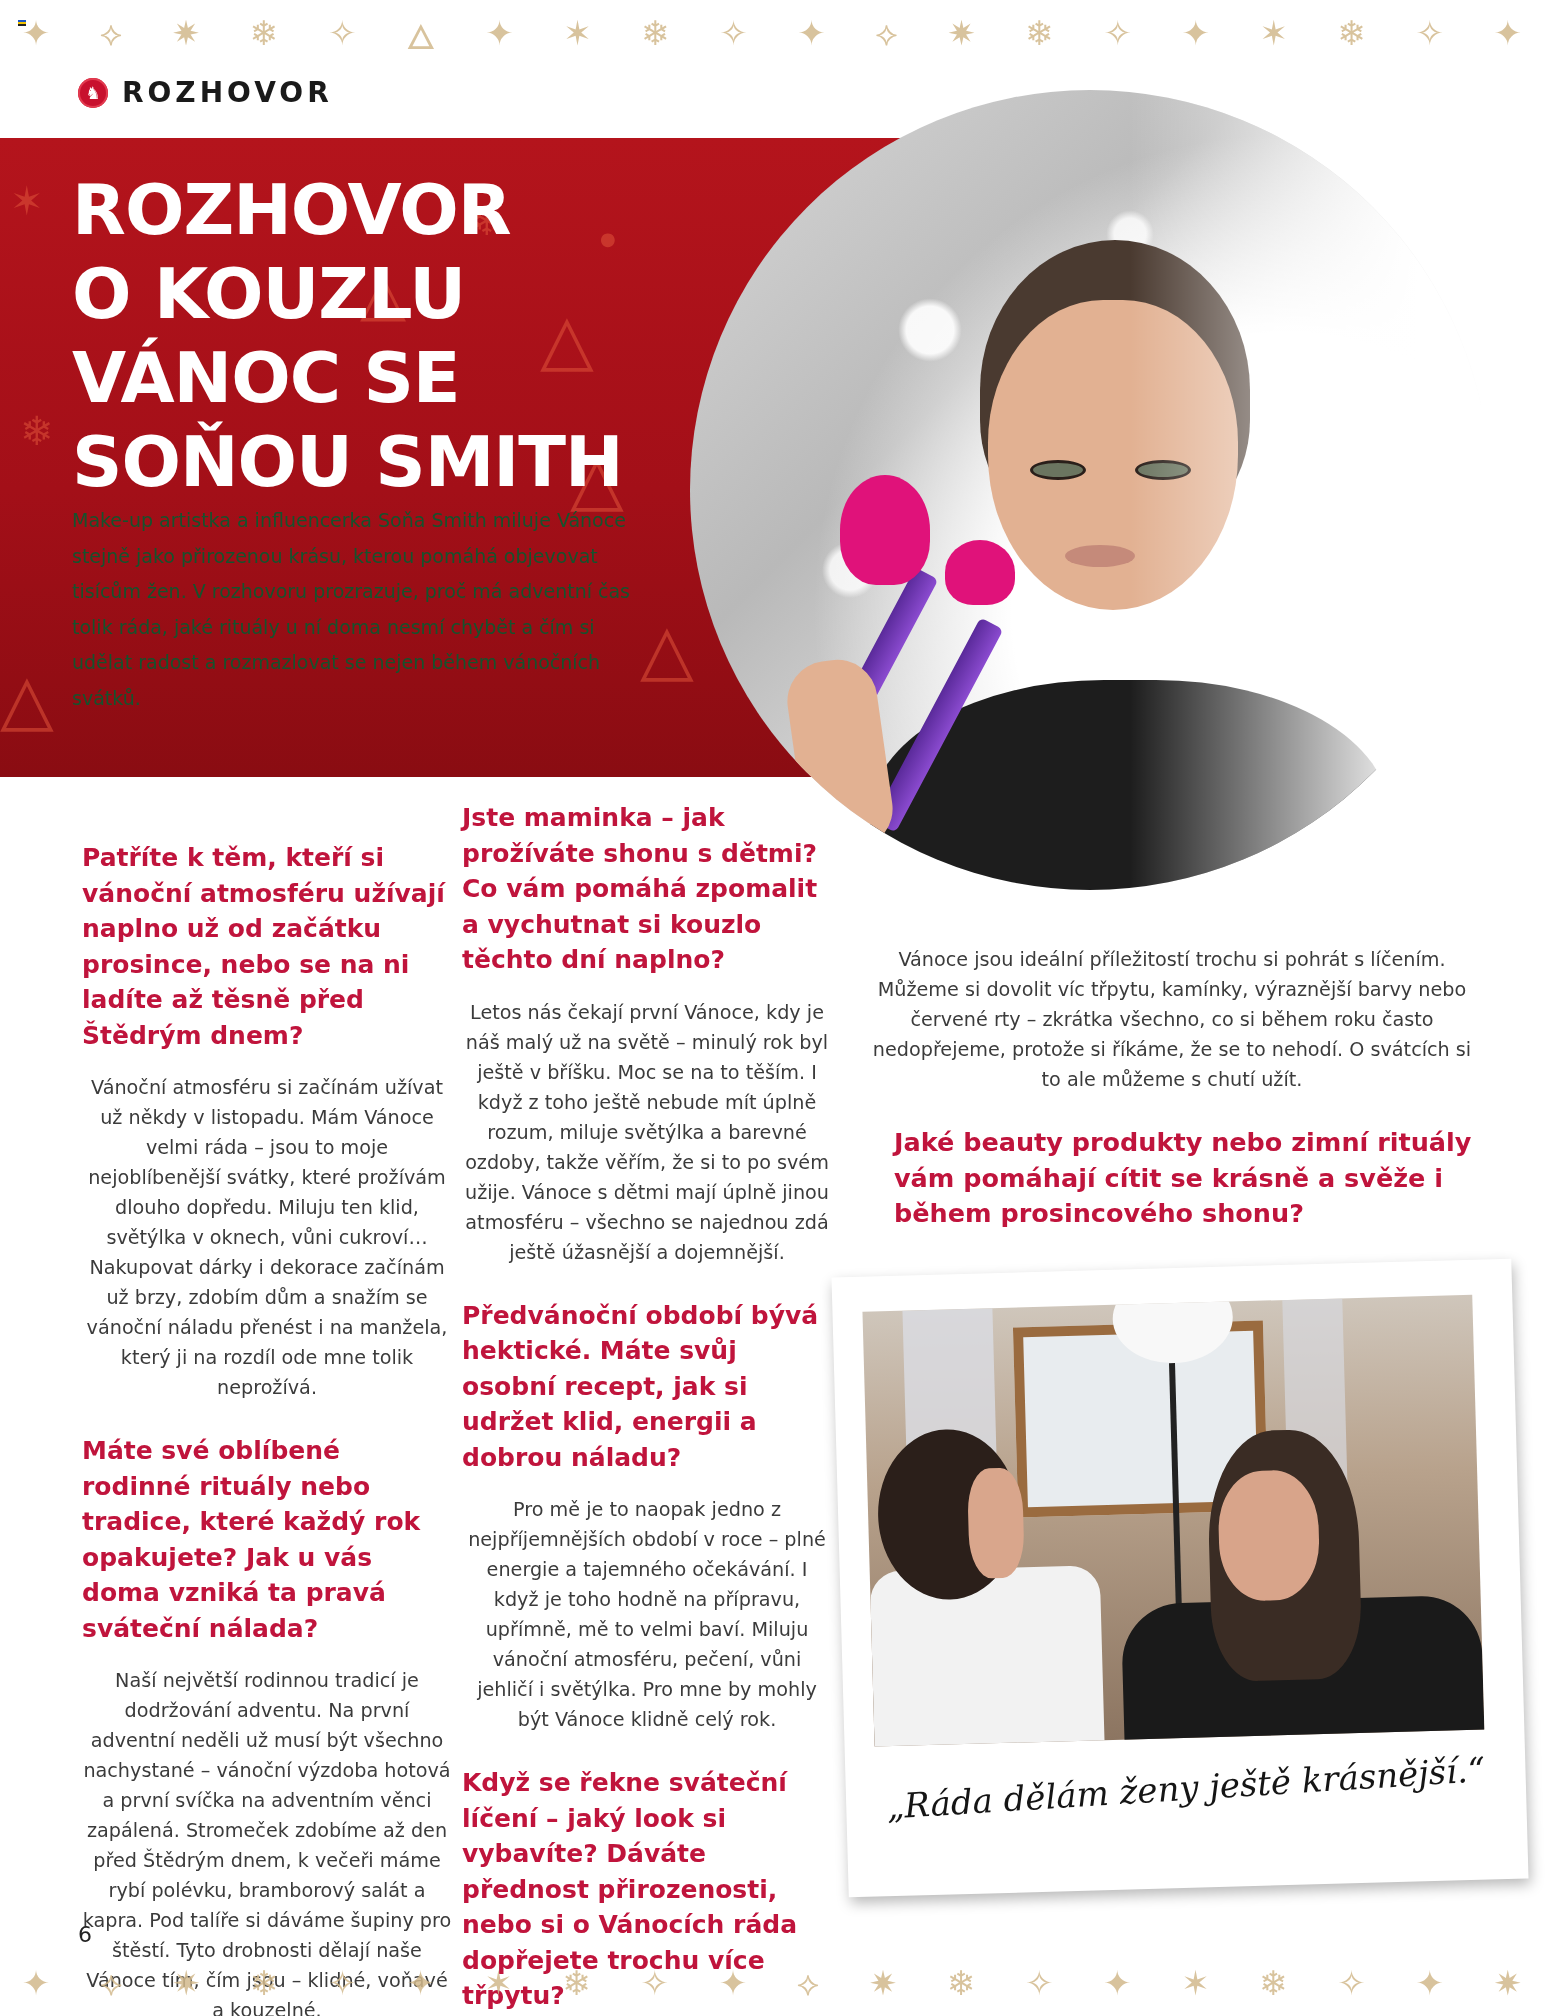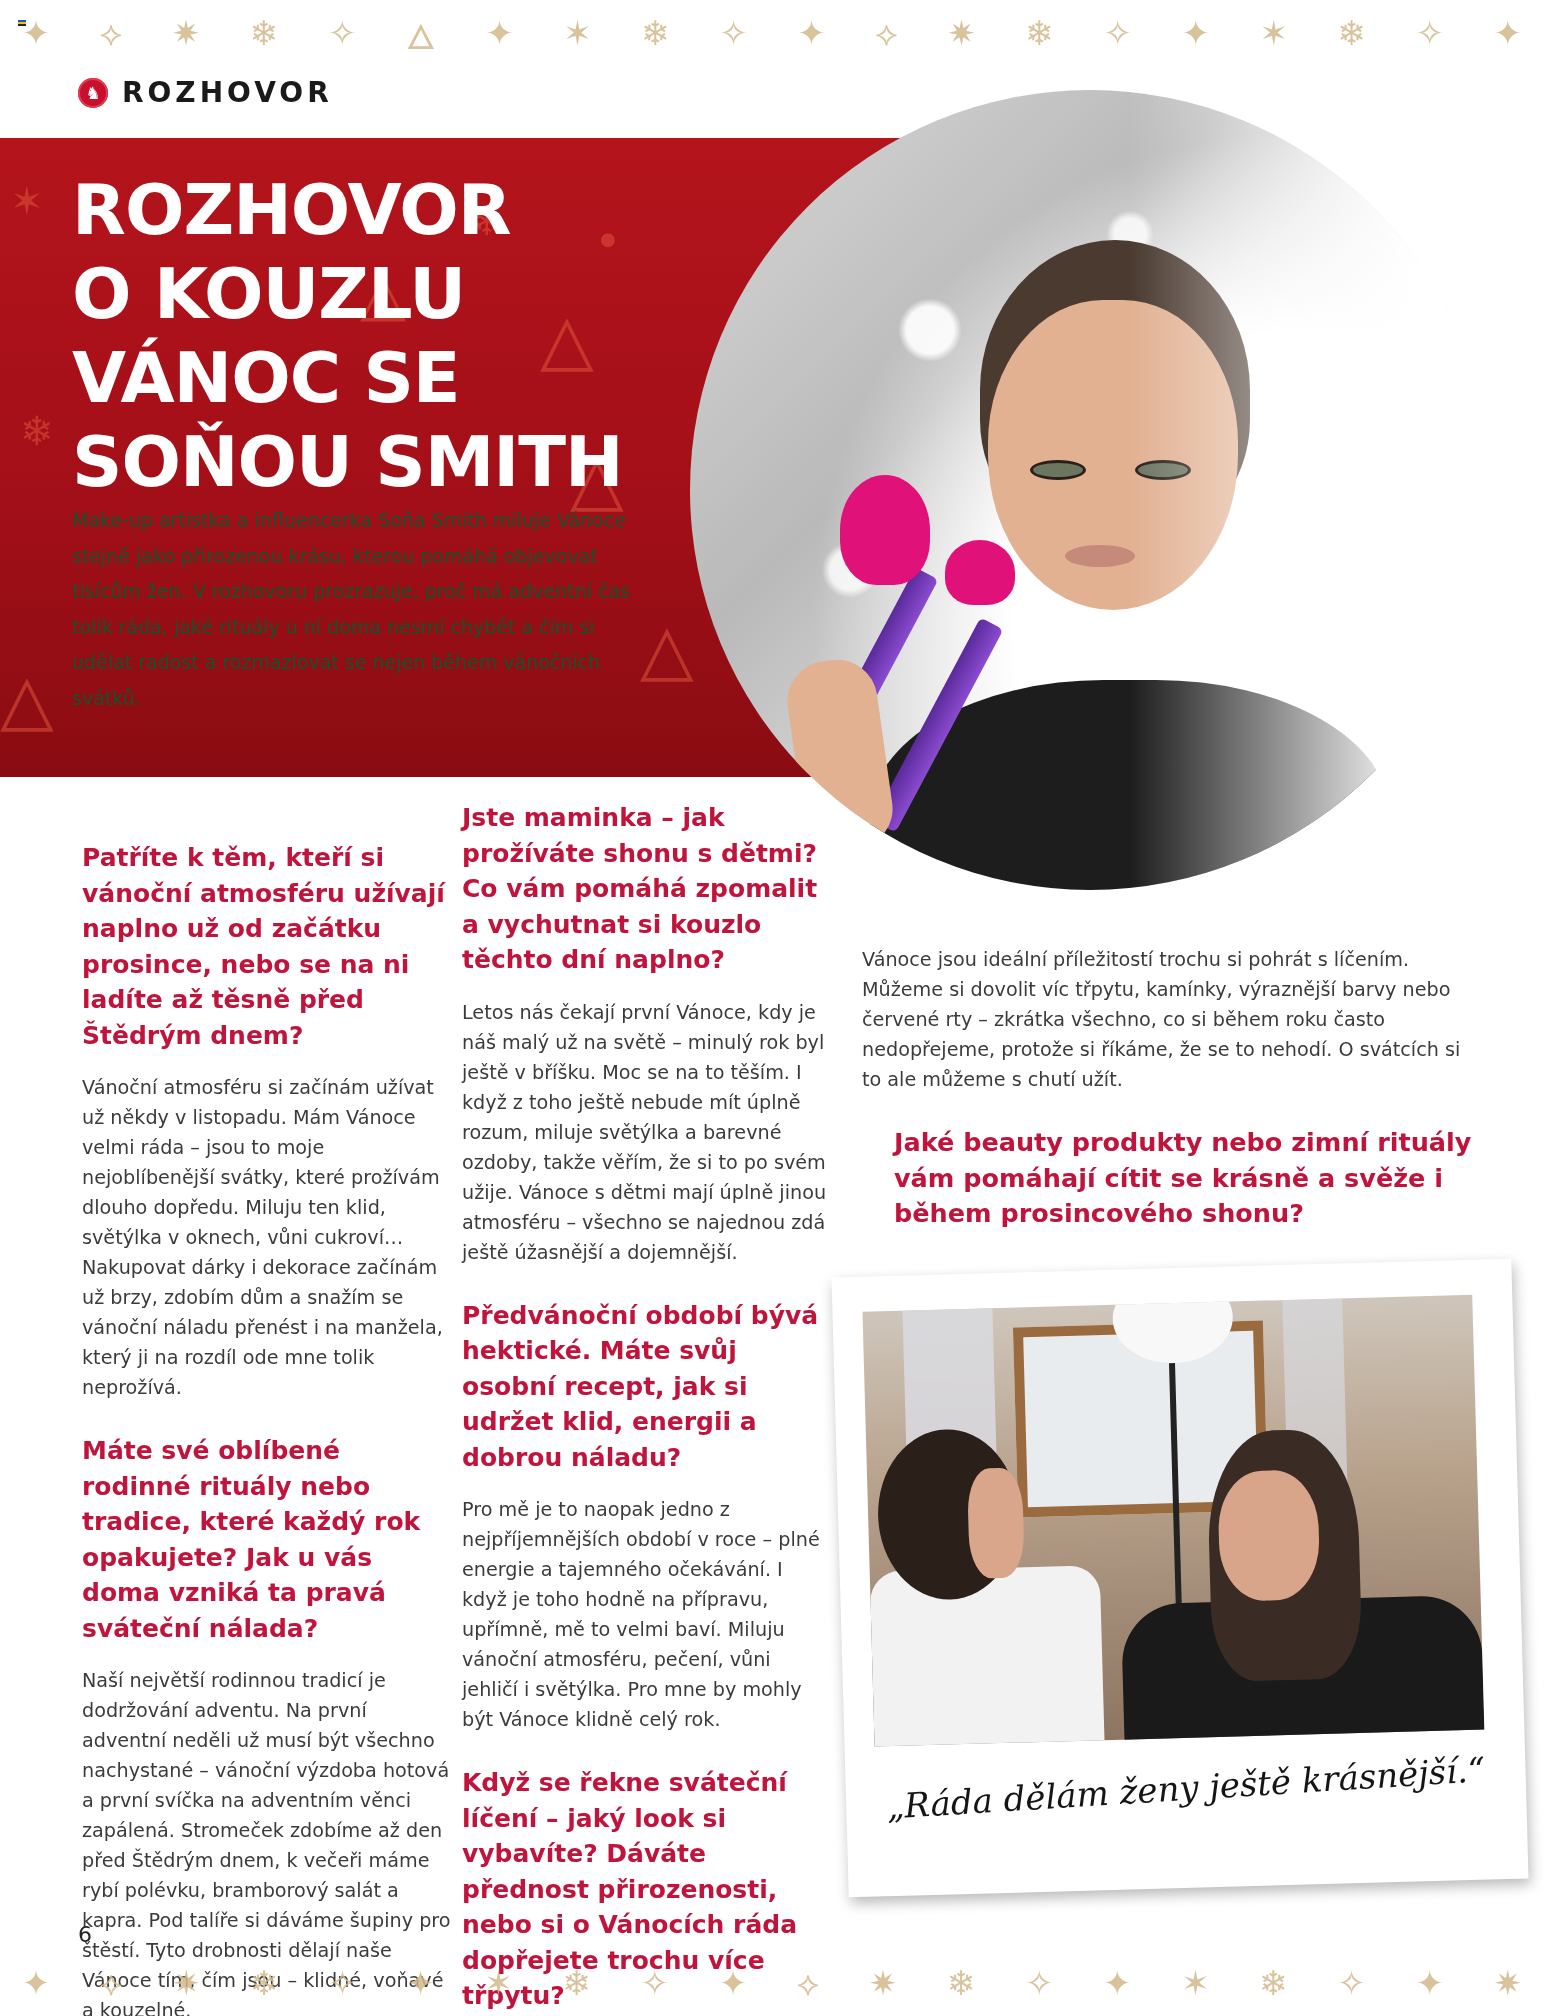--- a/index.html
+++ b/index.html
@@ -74,7 +74,7 @@
     font-size:25px; line-height:35.5px;
   }
   .a {
-    margin:0; color:#3b3b3b; font-size:19.2px; line-height:30px;
+    margin:0; color:#3b3b3b; font-size:19.2px; line-height:30px;text-align:center;
   }
   .col1 { left:82px; top:800px; width:370px;margin-top:40px; }
   .col2 { left:462px; top:800px; width:370px; }

